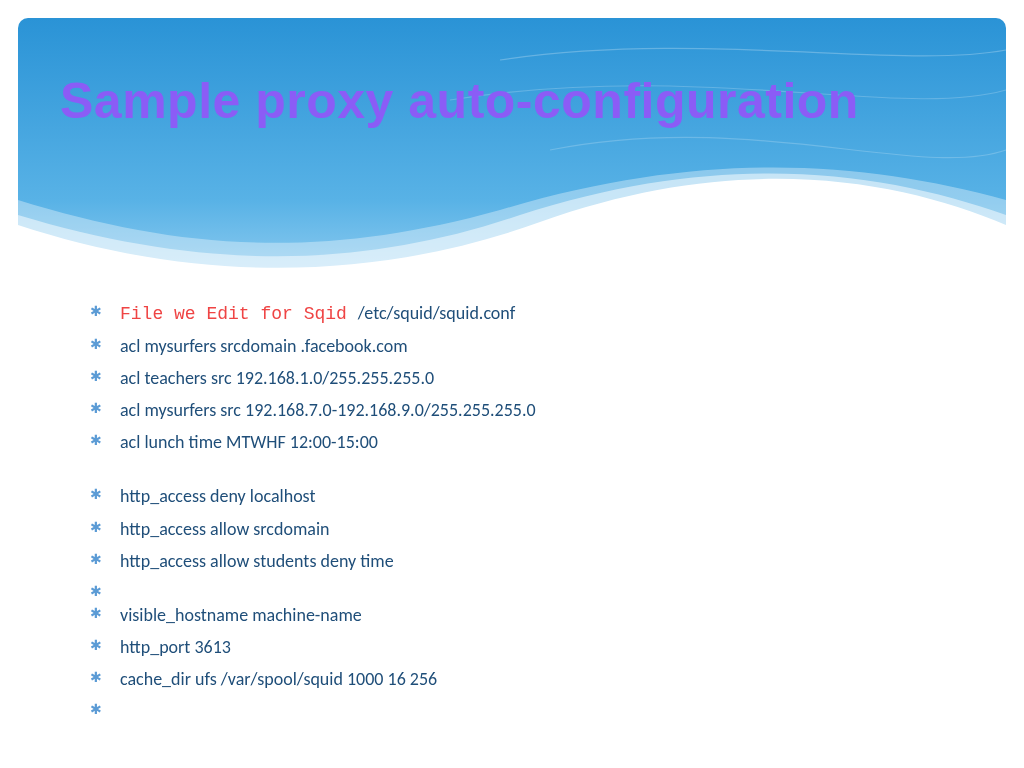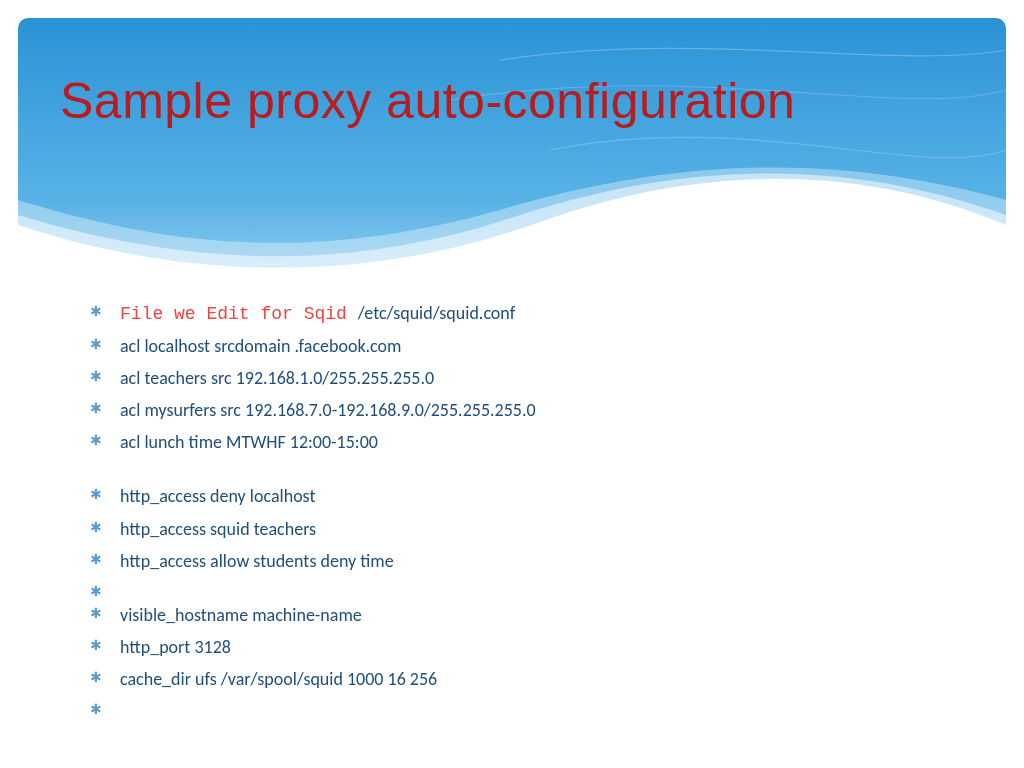--- a/index.html
+++ b/index.html
@@ -31,8 +31,8 @@
       top: 72px;
       left: 60px;
       font-size: 50px;
-      font-weight: 400;
-      color: #b91c1c;
+      font-weight: 700;
+      color: #8b5cf6;
       letter-spacing: 0.5px;
       font-family: "Segoe UI Light", "Segoe UI", sans-serif;
     }

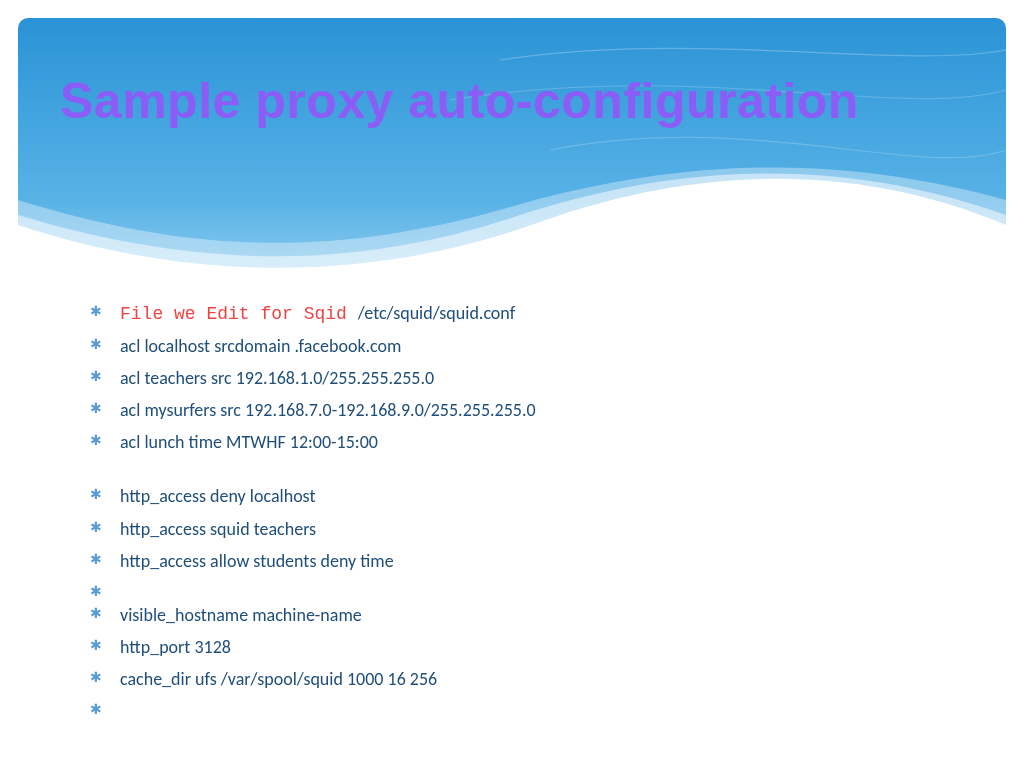--- a/index.html
+++ b/index.html
@@ -107,7 +107,7 @@
 
   <div class="bullet-line">
     <span class="star">✱</span>
-    <span>acl localhost srcdomain .facebook.com</span>
+    <span>acl mysurfers srcdomain .facebook.com</span>
   </div>
 
   <div class="bullet-line">

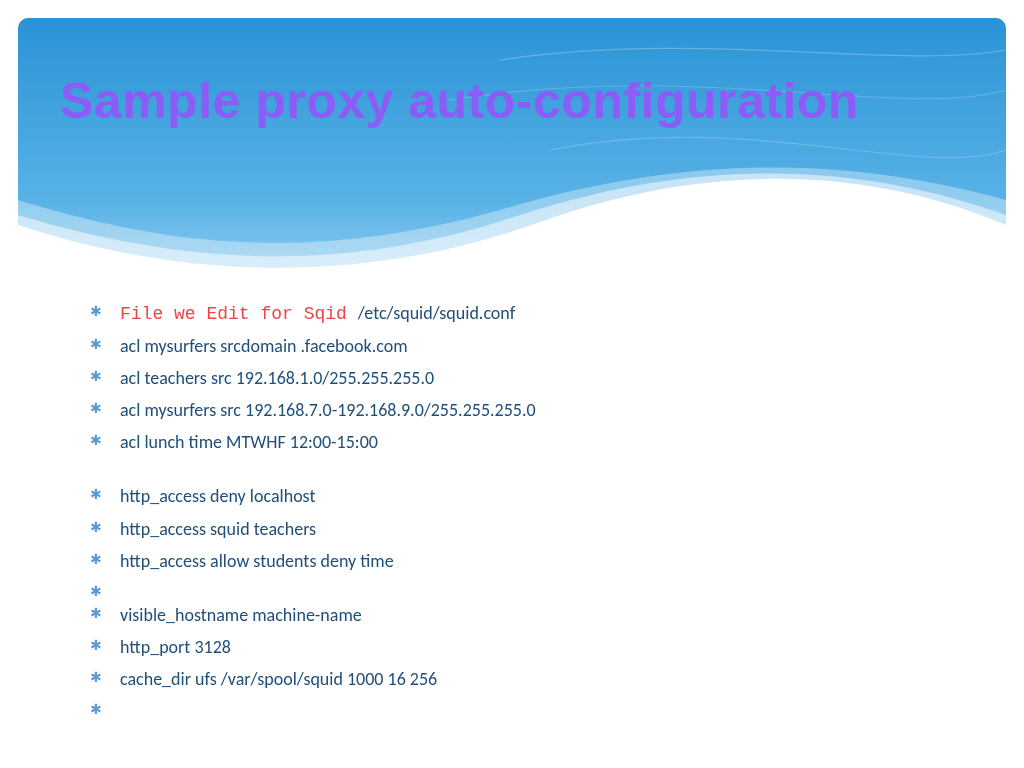--- a/index.html
+++ b/index.html
@@ -134,7 +134,7 @@
 
   <div class="bullet-line">
     <span class="star">✱</span>
-    <span>http_access squid teachers</span>
+    <span>http_access allow srcdomain</span>
   </div>
 
   <div class="bullet-line">

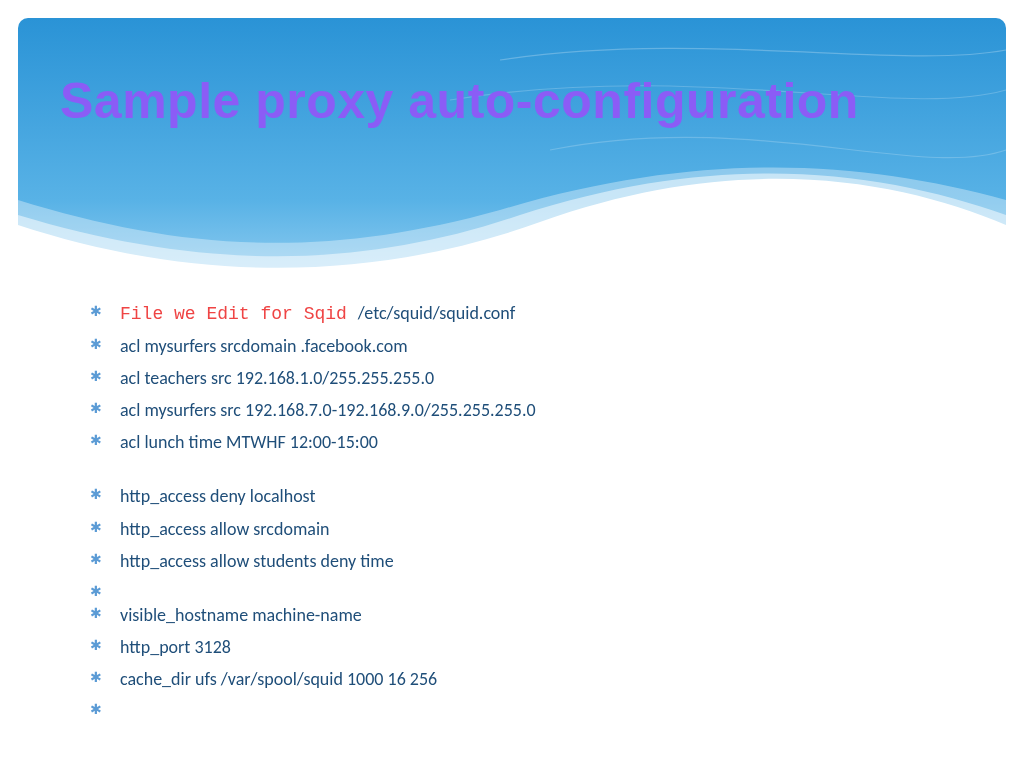--- a/index.html
+++ b/index.html
@@ -155,7 +155,7 @@
 
   <div class="bullet-line">
     <span class="star">✱</span>
-    <span>http_port 3128</span>
+    <span>http_port 3613</span>
   </div>
 
   <div class="bullet-line">

